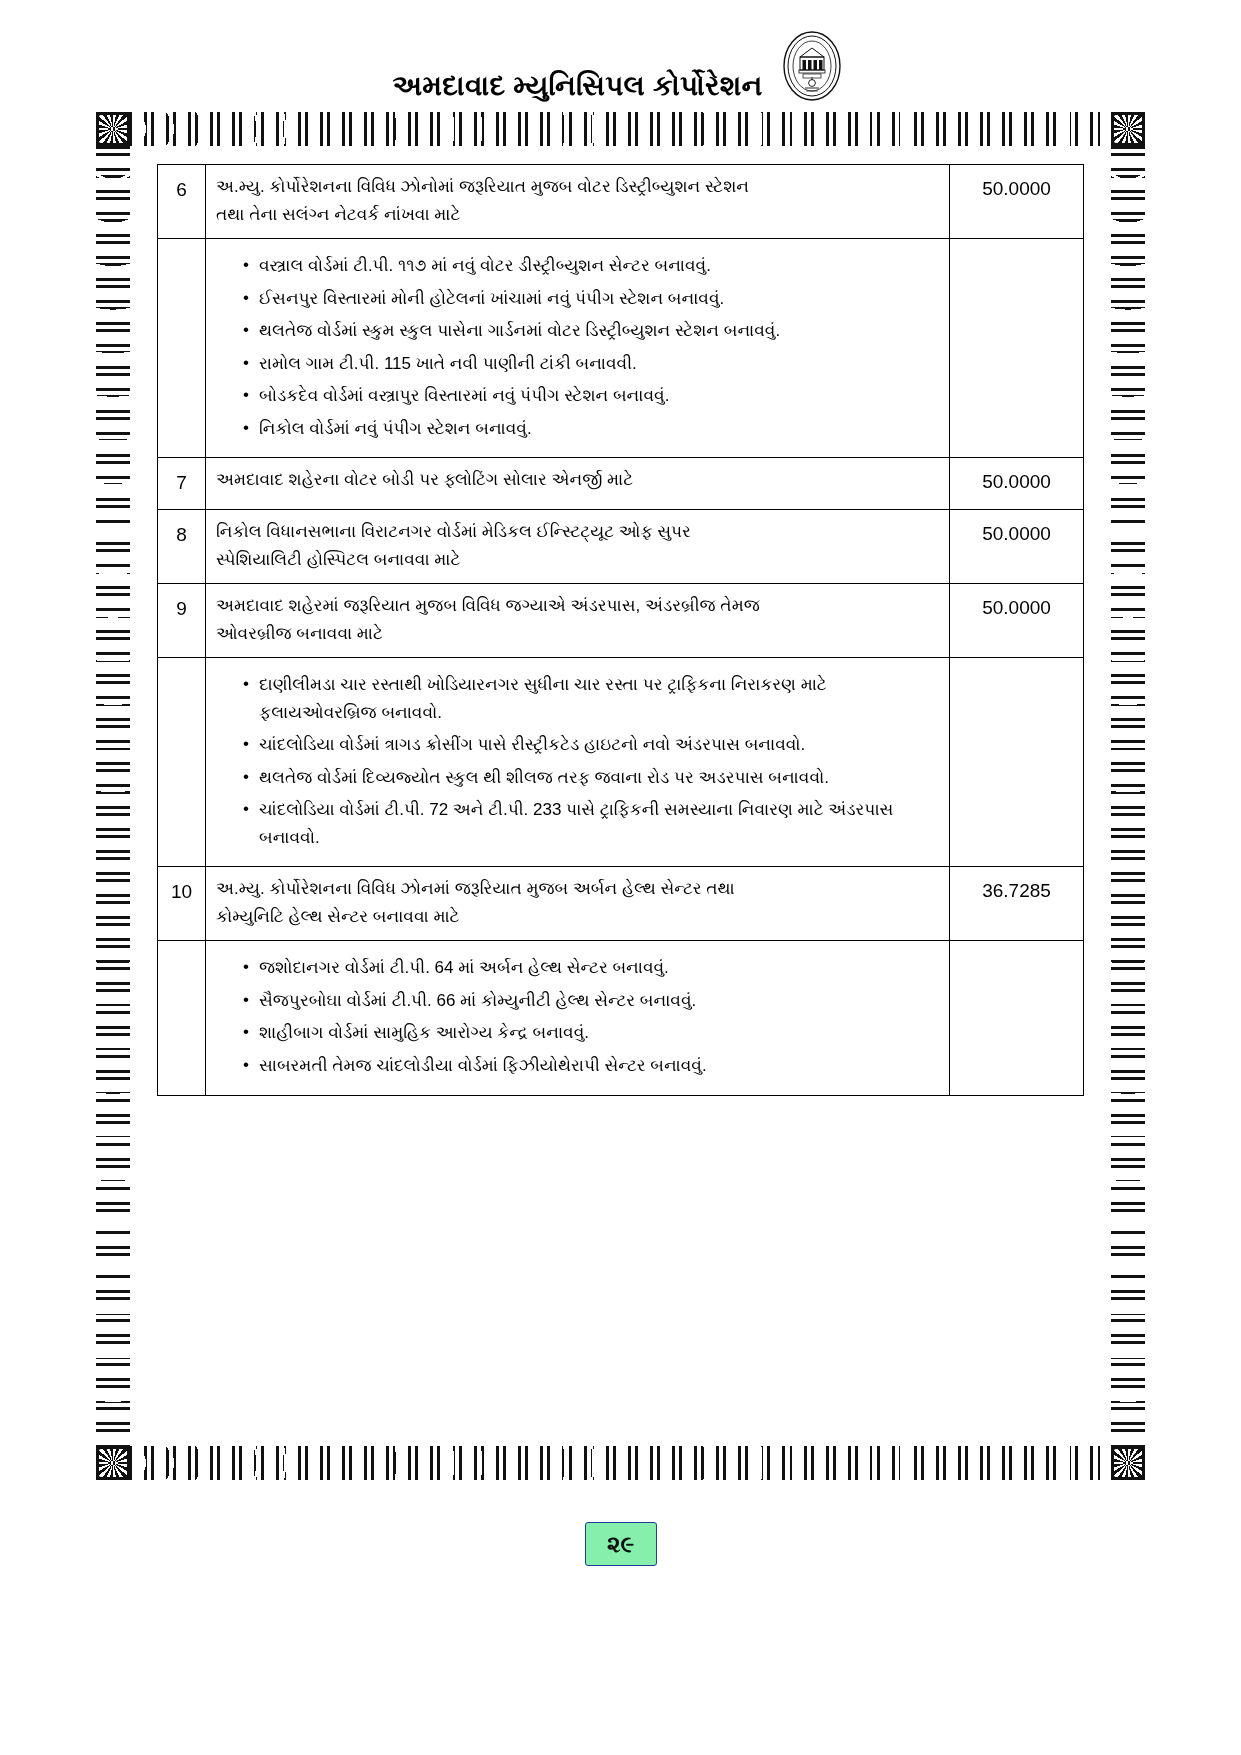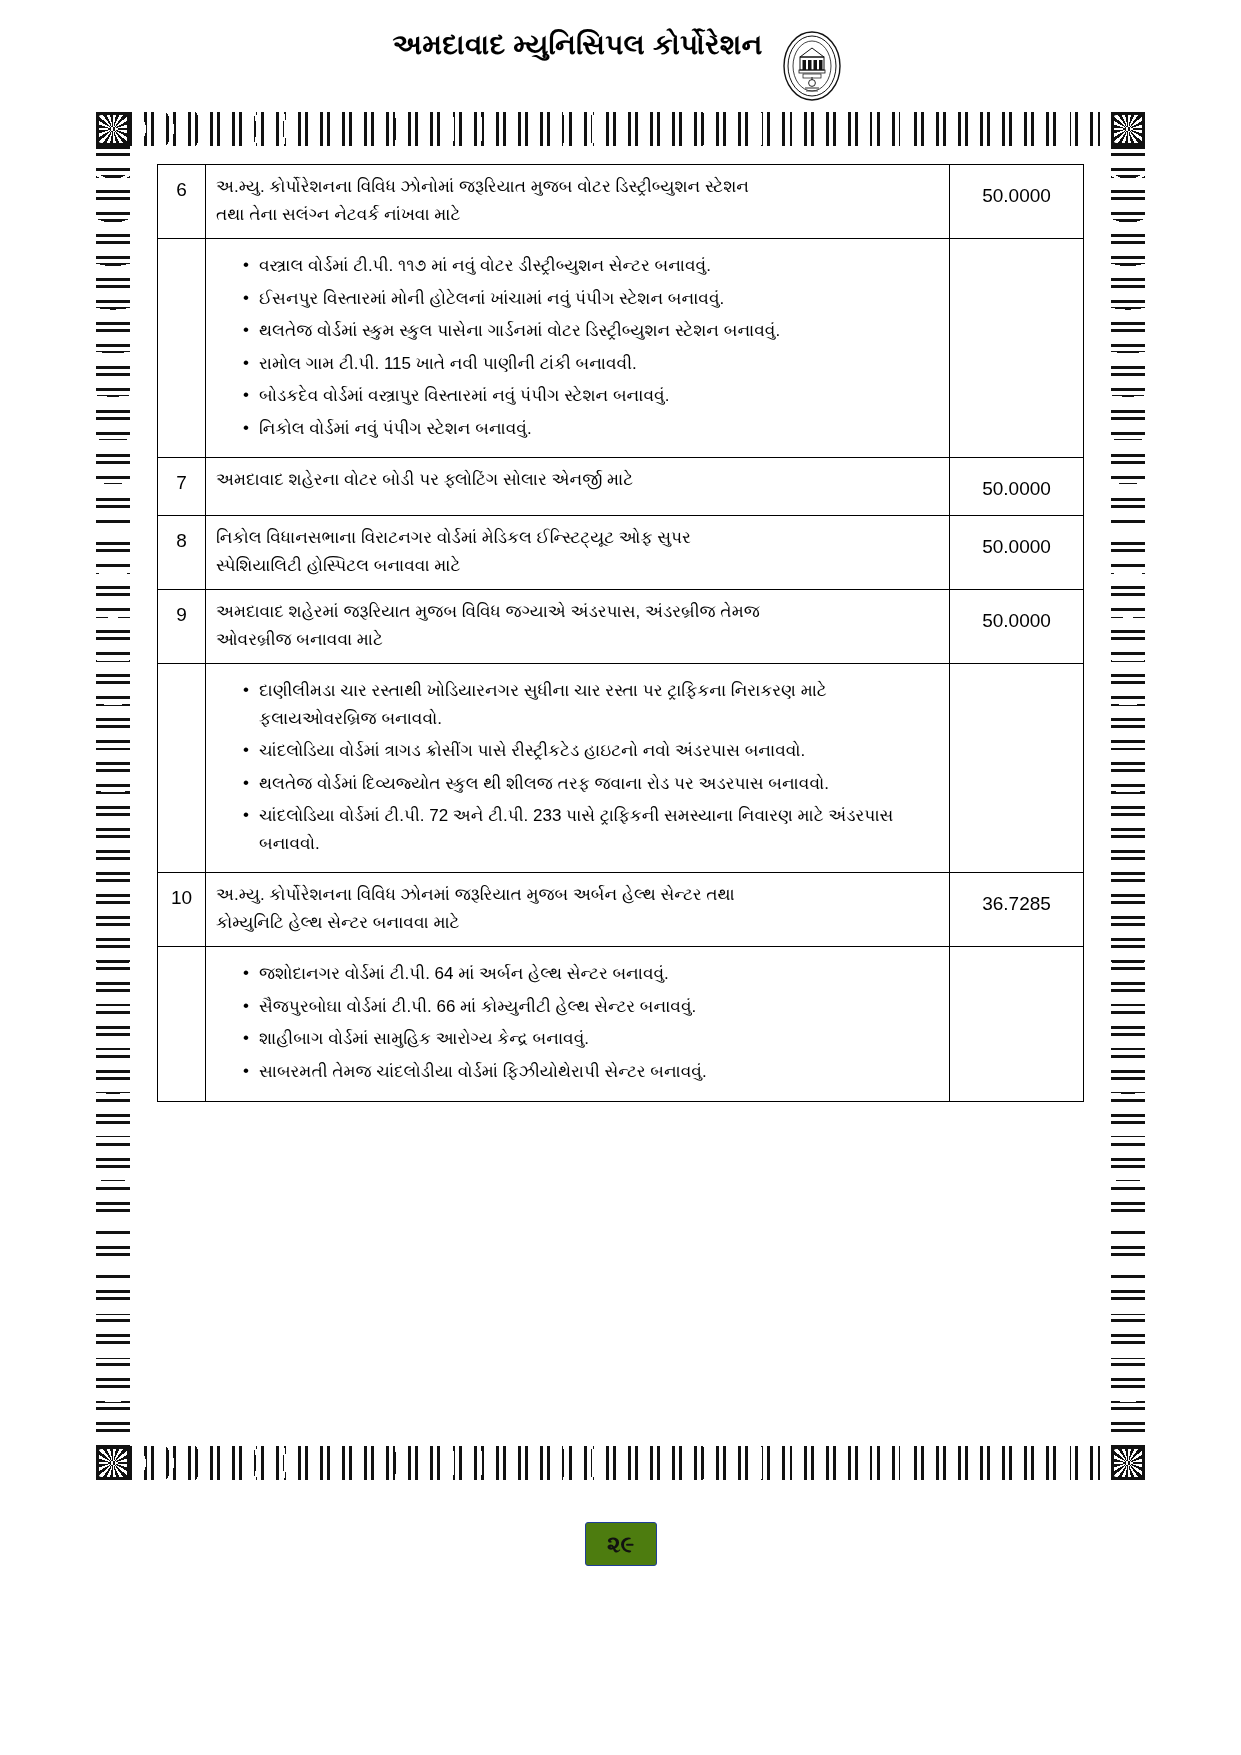--- a/index.html
+++ b/index.html
@@ -28,7 +28,7 @@
   }
   .header-inner {
     display: flex;
-    align-items: flex-start;
+    align-items: flex-end;
     gap: 12px;
   }
   .header-title-left {

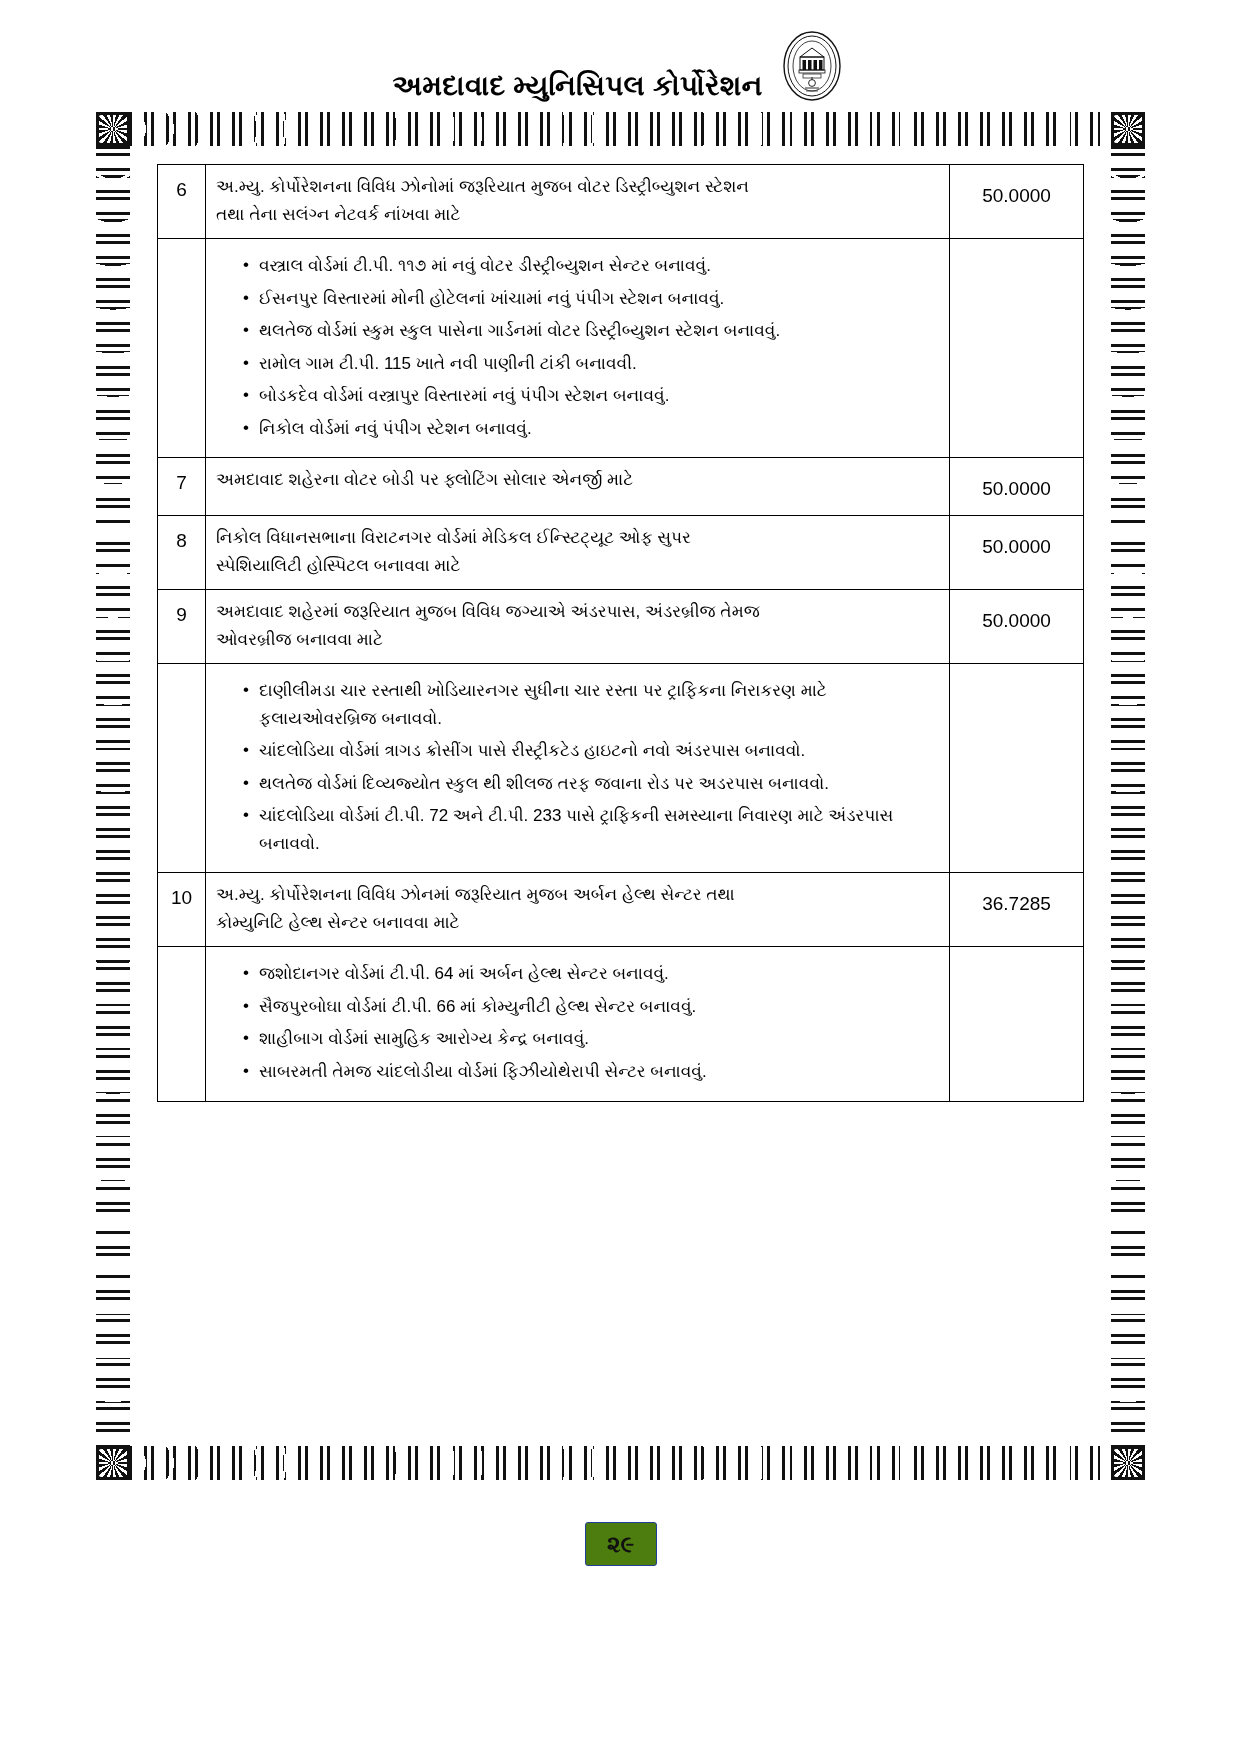--- a/index.html
+++ b/index.html
@@ -181,7 +181,7 @@
   td.c-amt {
     width: 134px;
     text-align: center;
-    padding-top: 16px;
+    padding-top: 9px;
     font-size: 19px;
     white-space: nowrap;
   }

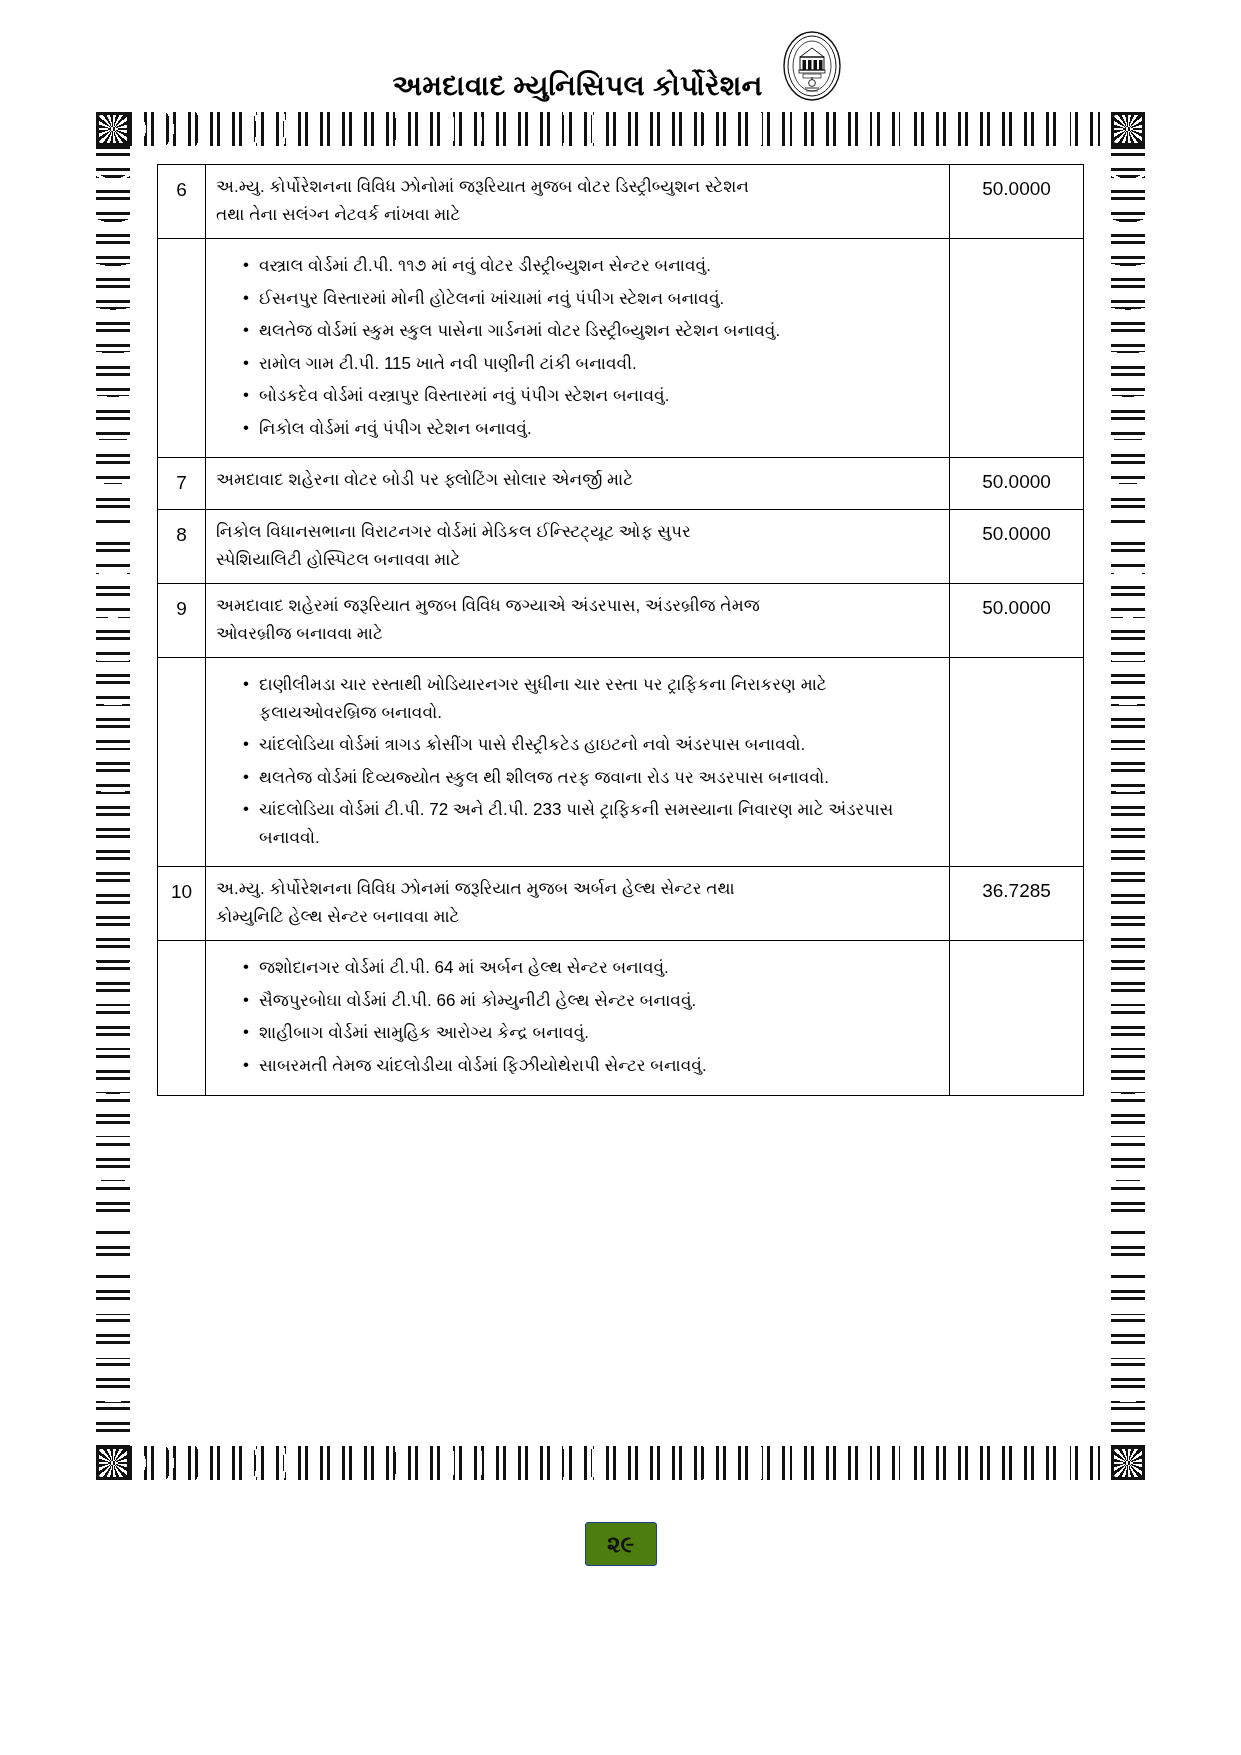--- a/index.html
+++ b/index.html
@@ -224,7 +224,7 @@
     font-size: 23px;
     font-weight: bold;
     color: #111;
-    background: #4d7c0f;
+    background: #86efac;
   }
 </style>
 </head>

